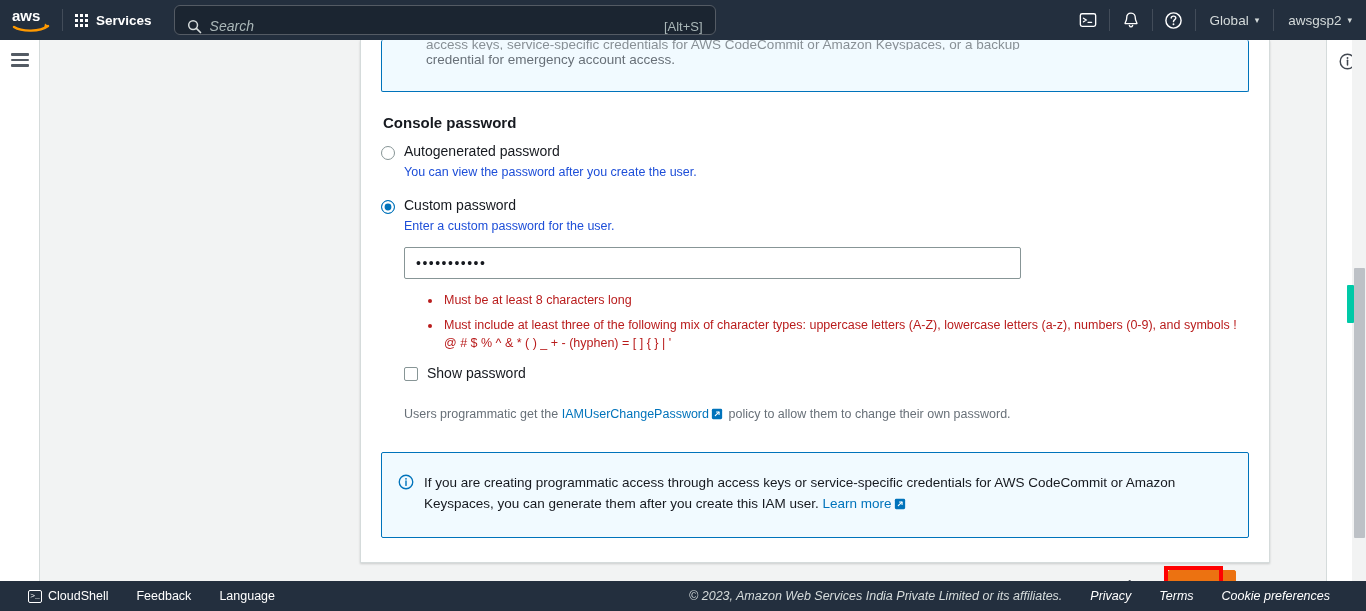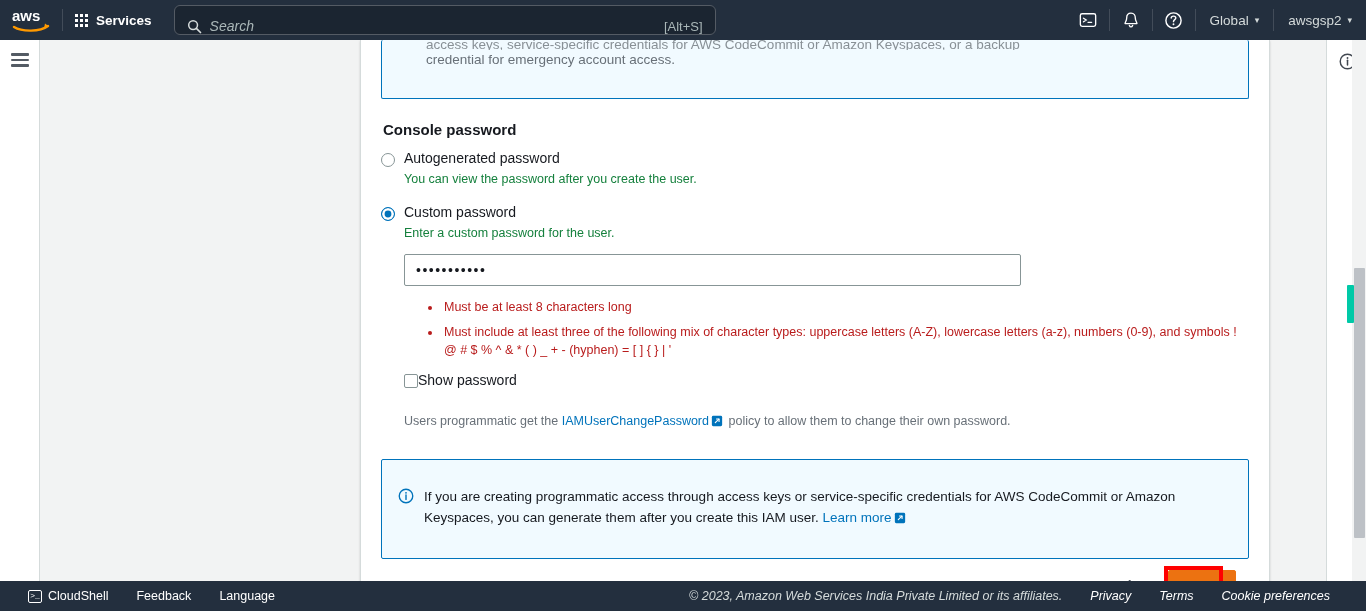--- a/index.html
+++ b/index.html
@@ -116,7 +116,7 @@
   }
   .alert {
     background: #f1faff; border: 1px solid #0073bb;
-    border-radius: 2px; padding: 27px 16px;
+    border-radius: 2px; padding: 20px 16px;
     display: flex; gap: 10px; font-size: 13.5px;
     color: #16191f; line-height: 1.55;
   }

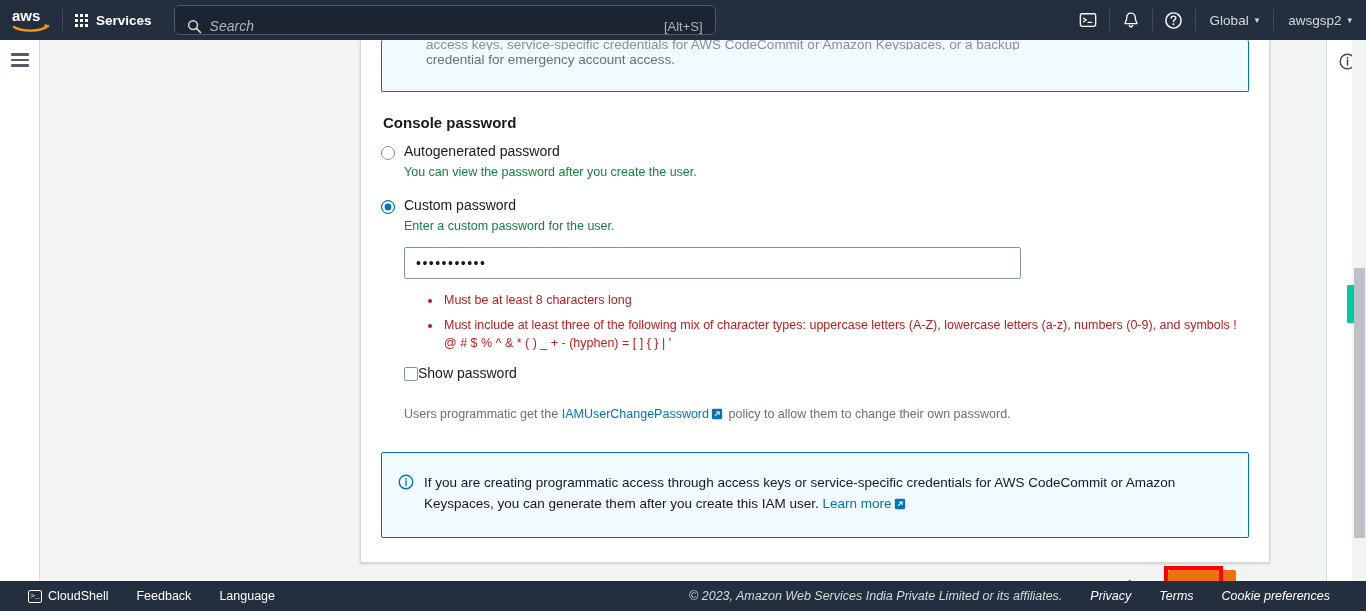--- a/index.html
+++ b/index.html
@@ -147,7 +147,7 @@
   }
   .opt-label { font-size: 14px; color: #16191f; cursor: pointer; }
   .opt-hint {
-    font-size: 12.5px; color: #15803d;
+    font-size: 12.5px; color: #1d4ed8;
     margin: 1px 0 0 23px;
   }
   .custom-block { margin: 14px 0 0 23px; }

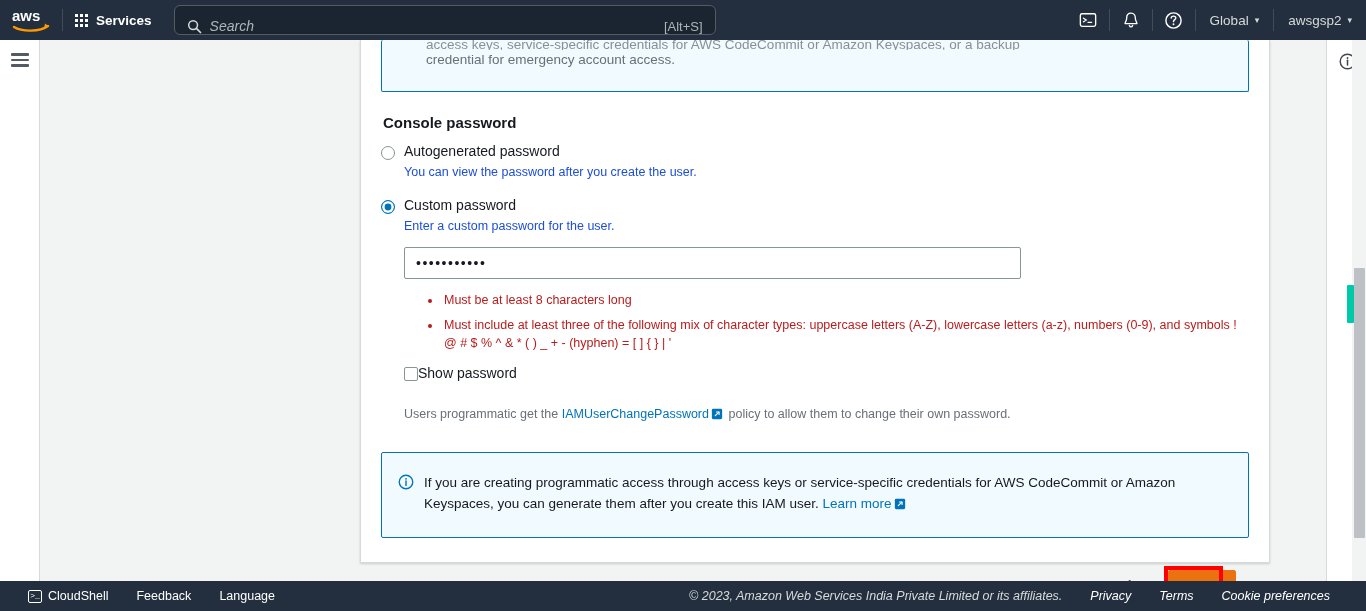--- a/index.html
+++ b/index.html
@@ -163,7 +163,7 @@
     color: #b91c1c; line-height: 1.5;
   }
   .rules li { margin-bottom: 6px; padding-left: 2px; }
-  .cb-row { display: flex; align-items: flex-start; }
+  .cb-row { display: flex; gap: 9px; align-items: flex-start; }
   .cb-row.pwd-show { margin: 12px 0 0 0; }
   .checkbox {
     width: 14px; height: 14px; border: 1.6px solid #879596;

